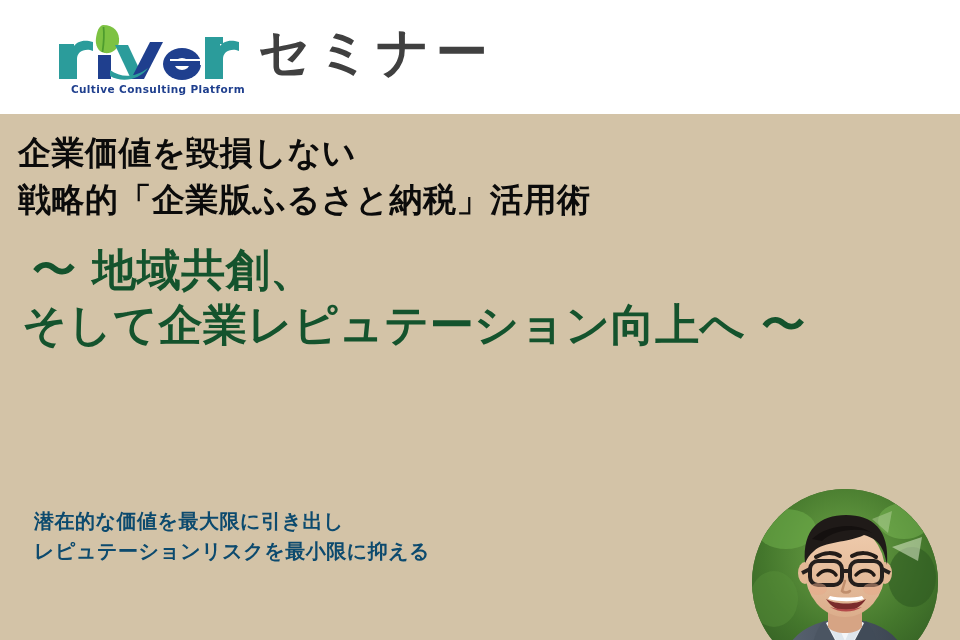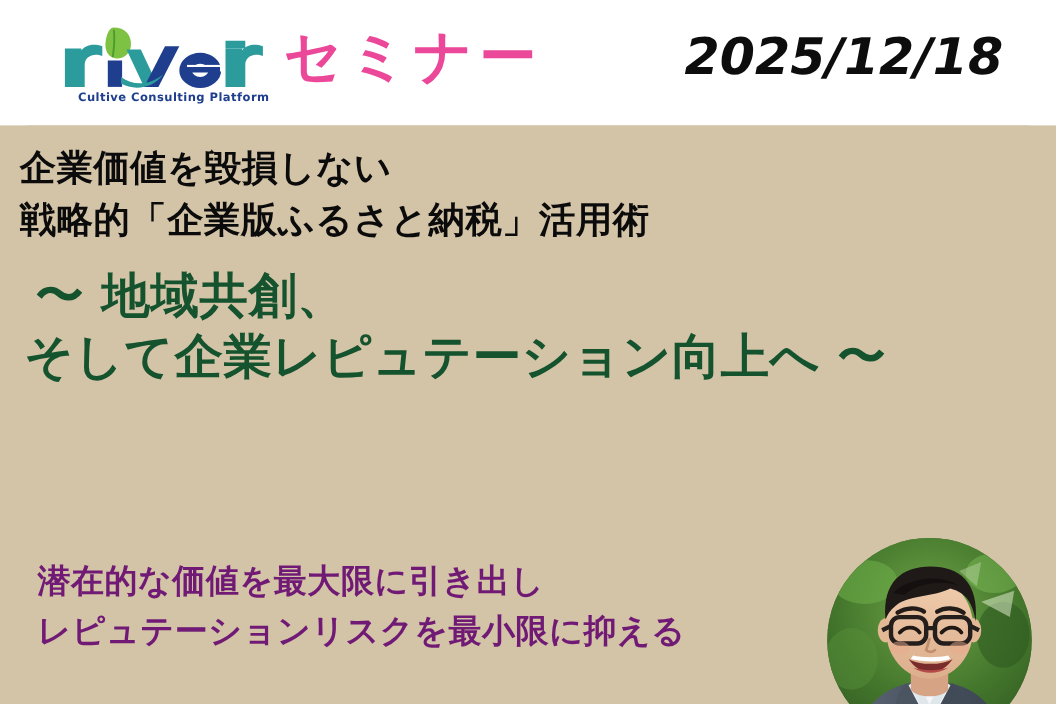--- a/index.html
+++ b/index.html
@@ -66,7 +66,7 @@
     top: 26px;
     font-size: 52px;
     font-weight: bold;
-    color: #ec4899;
+    color: #404040;
     letter-spacing: 6px;
     line-height: 1;
     white-space: nowrap;

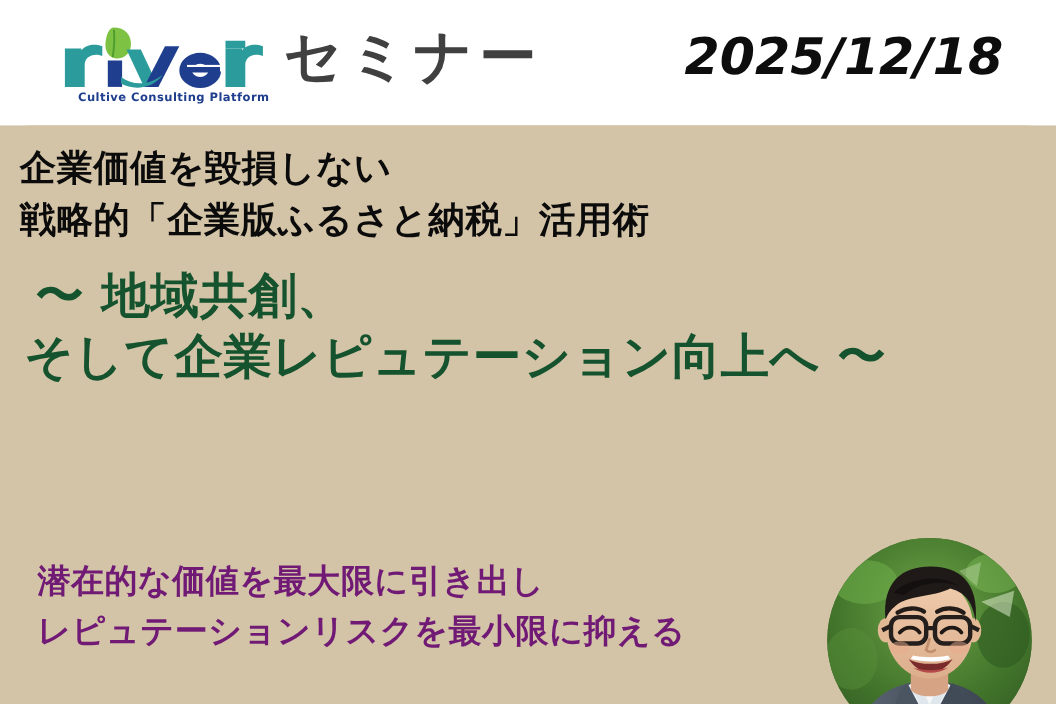--- a/index.html
+++ b/index.html
@@ -200,7 +200,6 @@
 
     <div id="seminar-label">セミナー</div>
 
-    <div id="date-label">2025/12/18</div>
   </div>
 
   <div id="body-area">

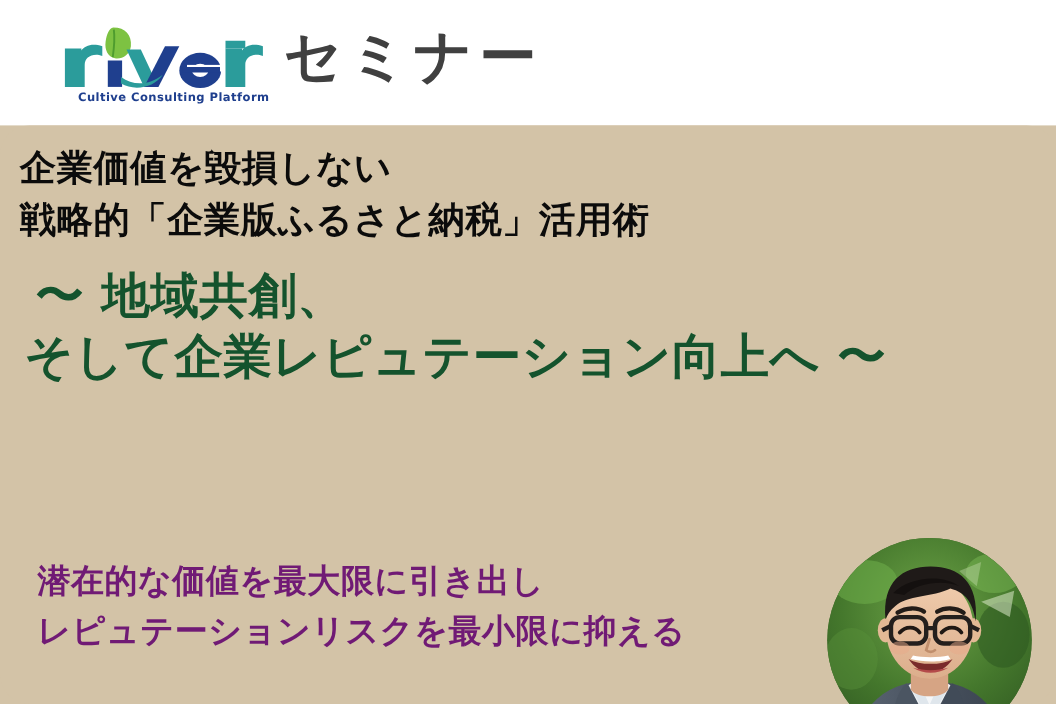--- a/index.html
+++ b/index.html
@@ -94,7 +94,6 @@
     width: 960px;
     height: 526px;
     background: #d3c3a7;
-    border-radius: 27px;
   }
 
   #title-block {

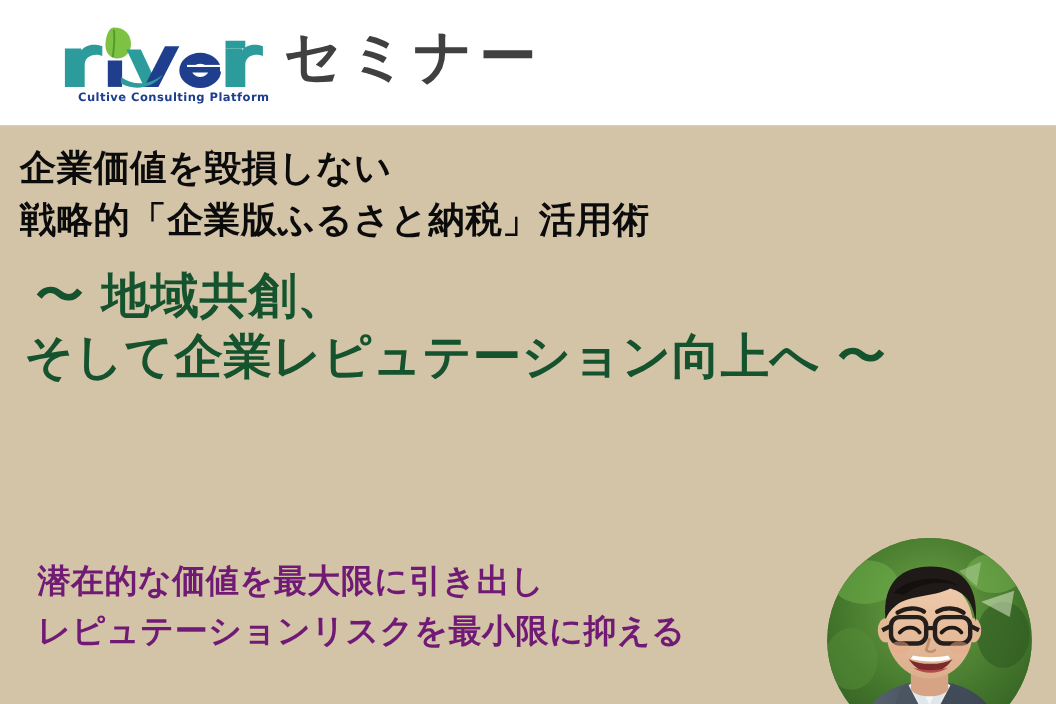--- a/index.html
+++ b/index.html
@@ -136,9 +136,9 @@
     width: 680px;
   }
   #tagline-block .gline {
-    font-size: 30px;
-    font-weight: bold;
-    color: #701a75;
+    font-size: 20px;
+    font-weight: bold;
+    color: #0c4a6e;
     line-height: 1.52;
     letter-spacing: 0.5px;
     white-space: nowrap;

